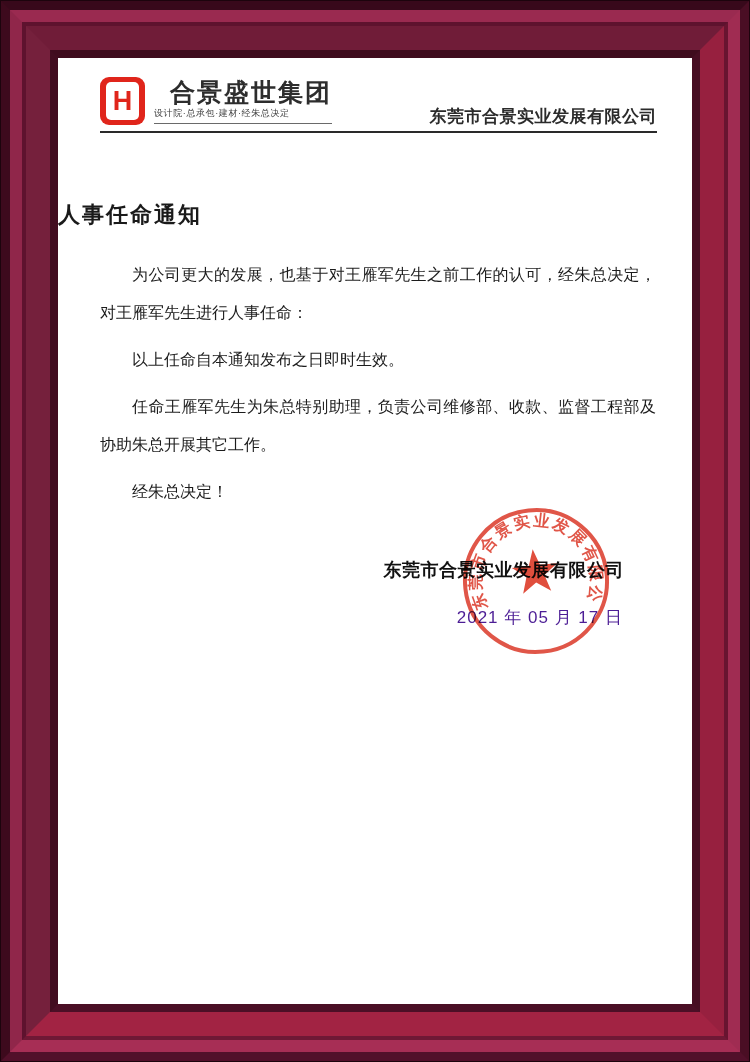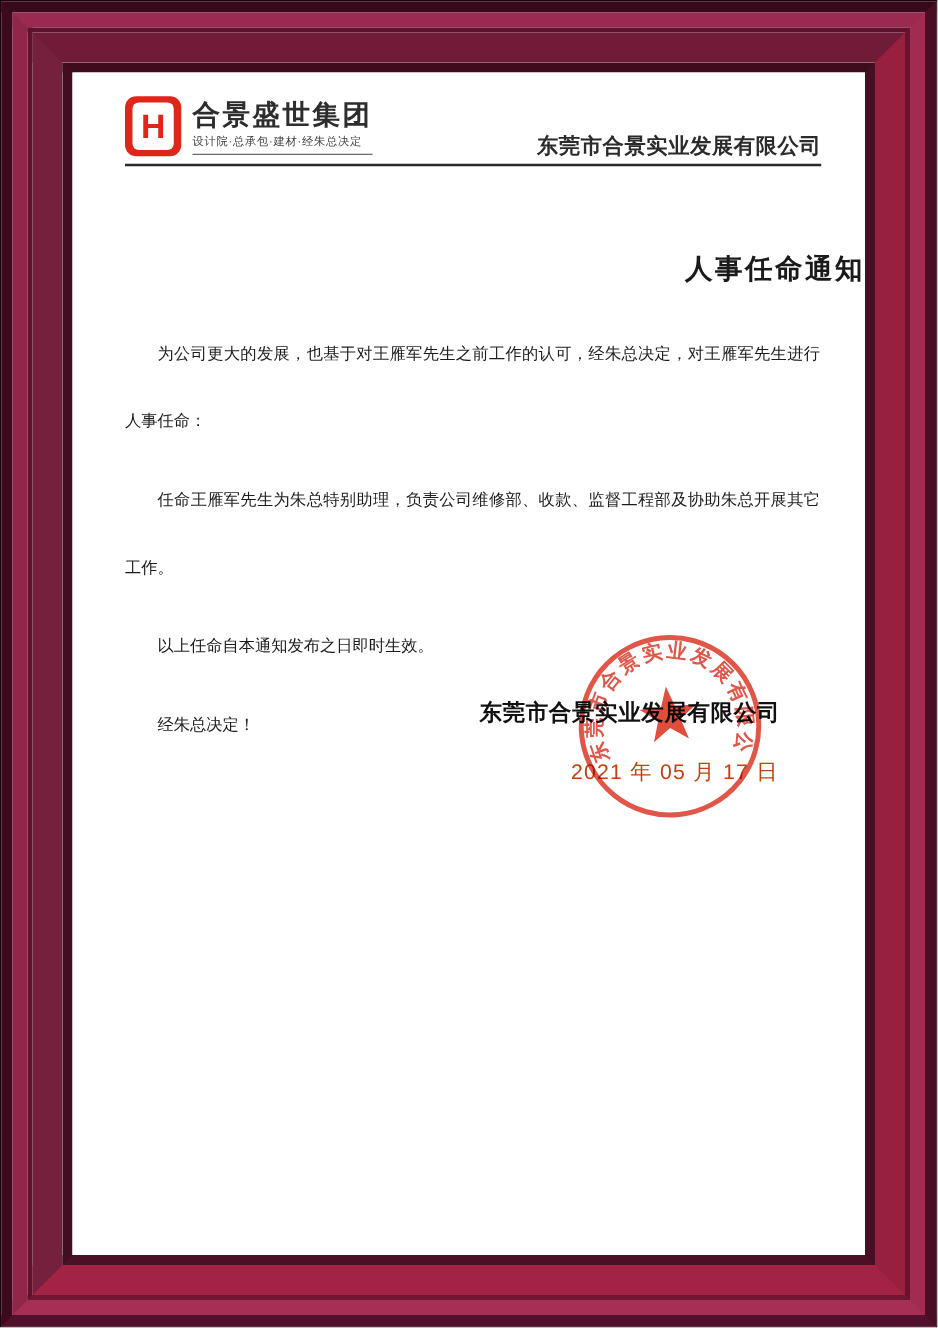--- a/index.html
+++ b/index.html
@@ -38,8 +38,8 @@
     display: flex; align-items: center; justify-content: center;
     color: #e0251b; font-weight: 900; font-size: 27px; line-height: 1; }
   .logo-text { display: flex; flex-direction: column; padding-top: 2px; }
-  .brand { font-size: 22px; font-weight: 700; color: #2d2d2d; letter-spacing: 2px;
-    line-height: 26px; white-space: nowrap; }
+  .brand { font-size: 25px; font-weight: 700; color: #2d2d2d; letter-spacing: 2px;
+    line-height: 26px; white-space: nowrap; margin-left: 16px; }
   .tagline { font-size: 9px; color: #3f3f3f; letter-spacing: 0.6px; margin-top: 2px;
     padding-bottom: 3px; border-bottom: 1px solid #6a6a6a; white-space: nowrap; }
   .header-company { align-self: flex-end; margin-bottom: 3px;

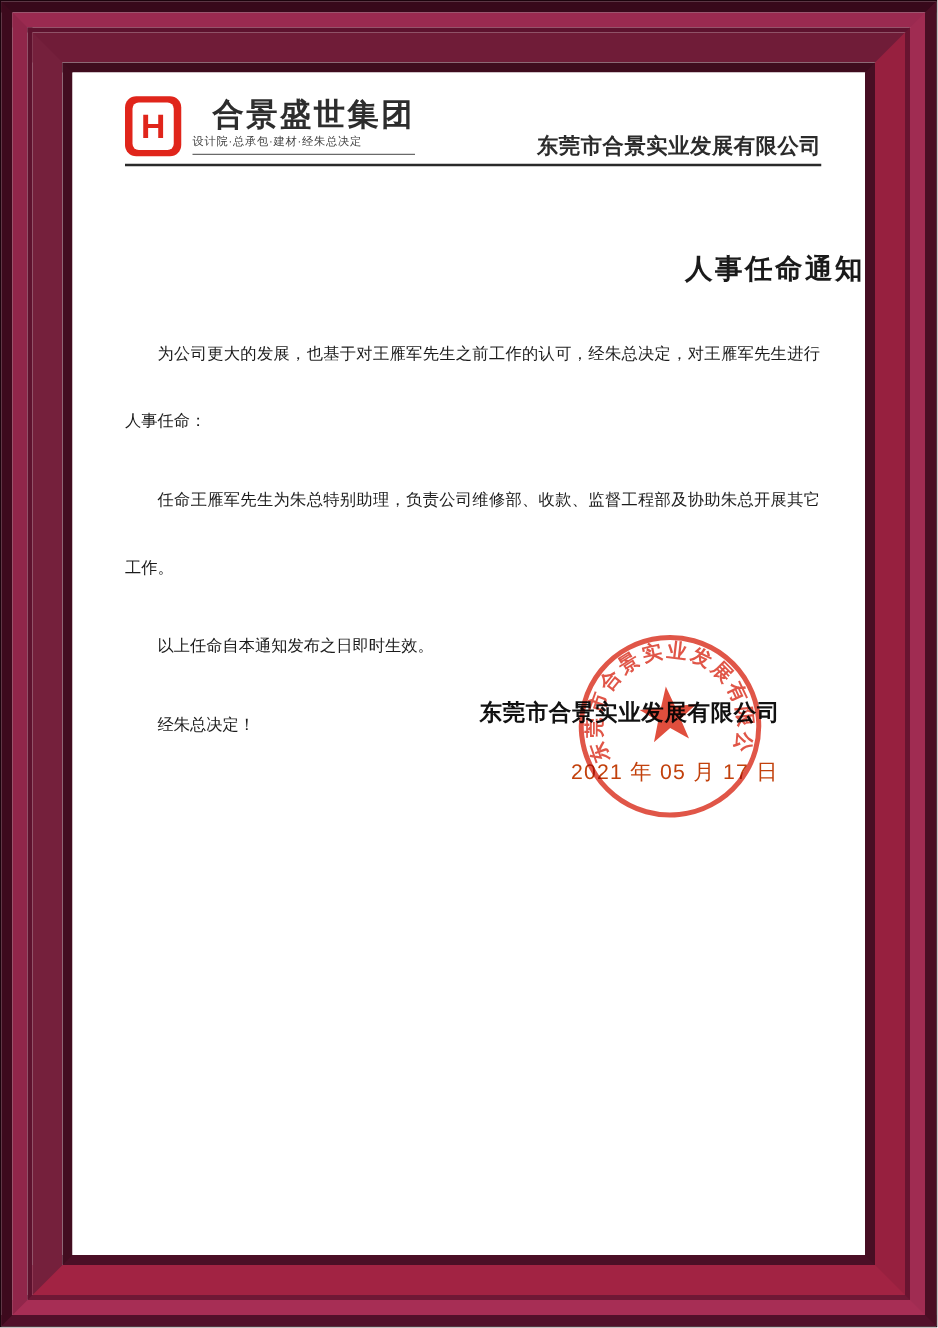--- a/index.html
+++ b/index.html
@@ -46,7 +46,7 @@
     font-size: 17px; font-weight: 600; color: #2b2b2b; letter-spacing: 0.5px; }
 
   
-  .doc-title { margin-top: 66px; text-align: right;
+  .doc-title { margin-top: 66px; text-align: left;
     font-size: 22px; font-weight: 700; color: #1a1a1a; letter-spacing: 2px;
     line-height: 32px; }
   .content { margin: 25px 36px 0 42px; }

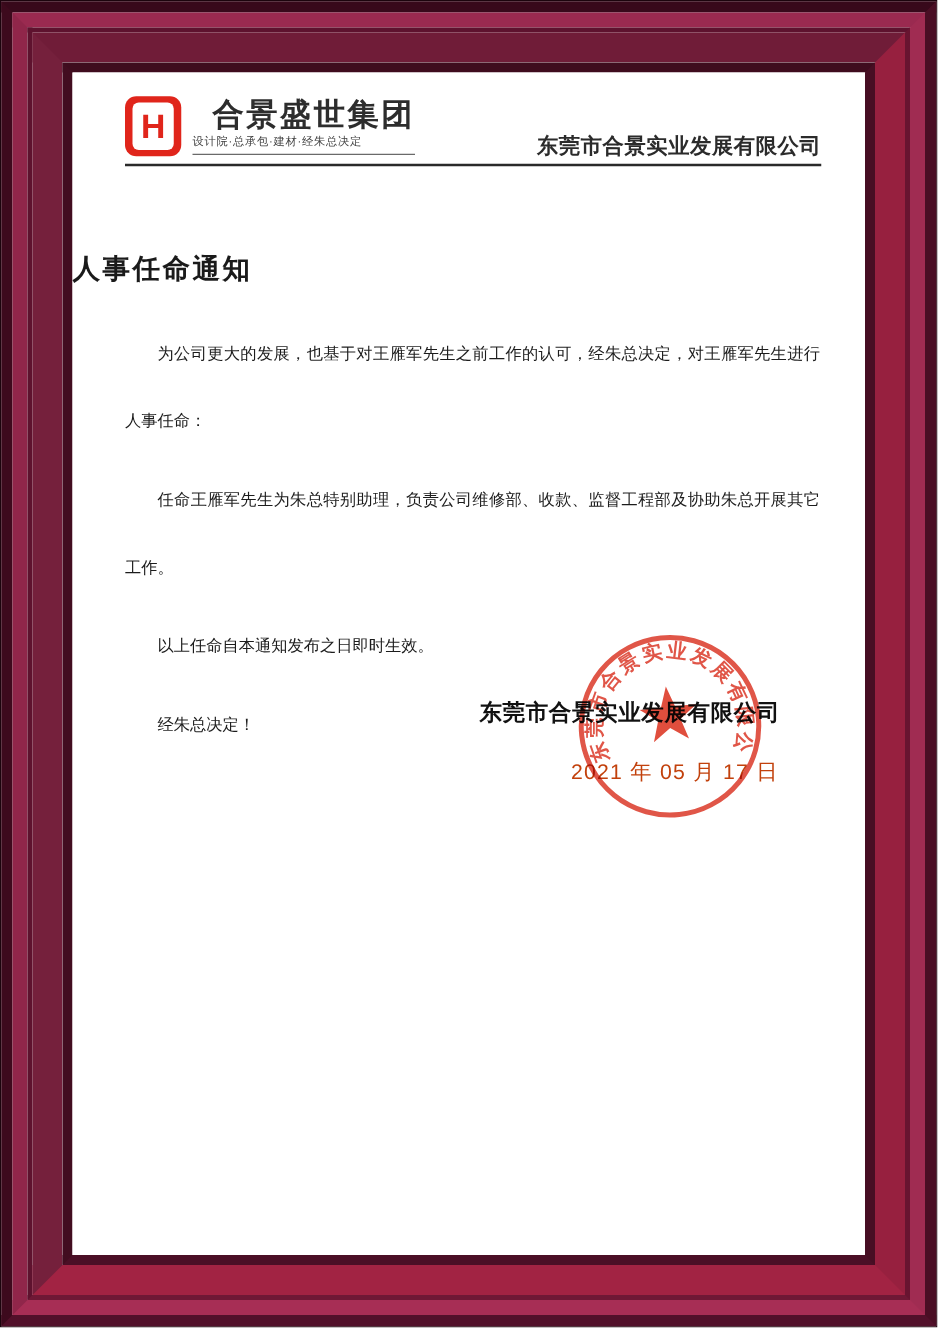--- a/index.html
+++ b/index.html
@@ -50,7 +50,7 @@
     font-size: 22px; font-weight: 700; color: #1a1a1a; letter-spacing: 2px;
     line-height: 32px; }
   .content { margin: 25px 36px 0 42px; }
-  .content p { font-size: 13px; color: #1c1c1c; line-height: 54px;
+  .content p { font-size: 16px; color: #1c1c1c; line-height: 38px;
     text-align: justify; text-indent: 2em; margin-bottom: 9px; }
 
   

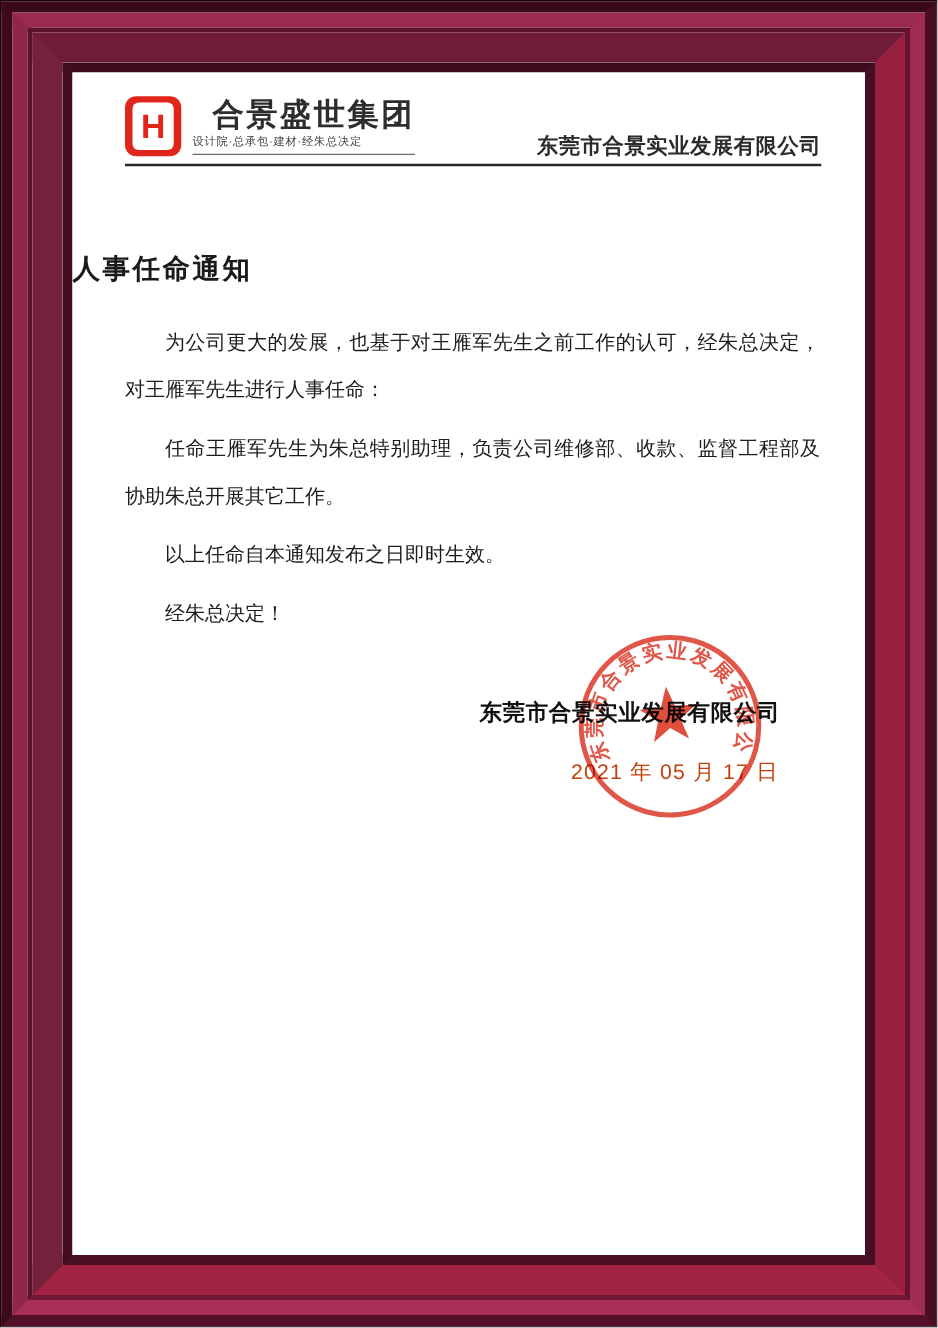--- a/index.html
+++ b/index.html
@@ -92,8 +92,8 @@
 
     <div class="content">
       <p>为公司更大的发展，也基于对王雁军先生之前工作的认可，经朱总决定，对王雁军先生进行人事任命：</p>
+      <p>以上任命自本通知发布之日即时生效。</p>
       <p>任命王雁军先生为朱总特别助理，负责公司维修部、收款、监督工程部及协助朱总开展其它工作。</p>
-      <p>以上任命自本通知发布之日即时生效。</p>
       <p>经朱总决定！</p>
     </div>
 

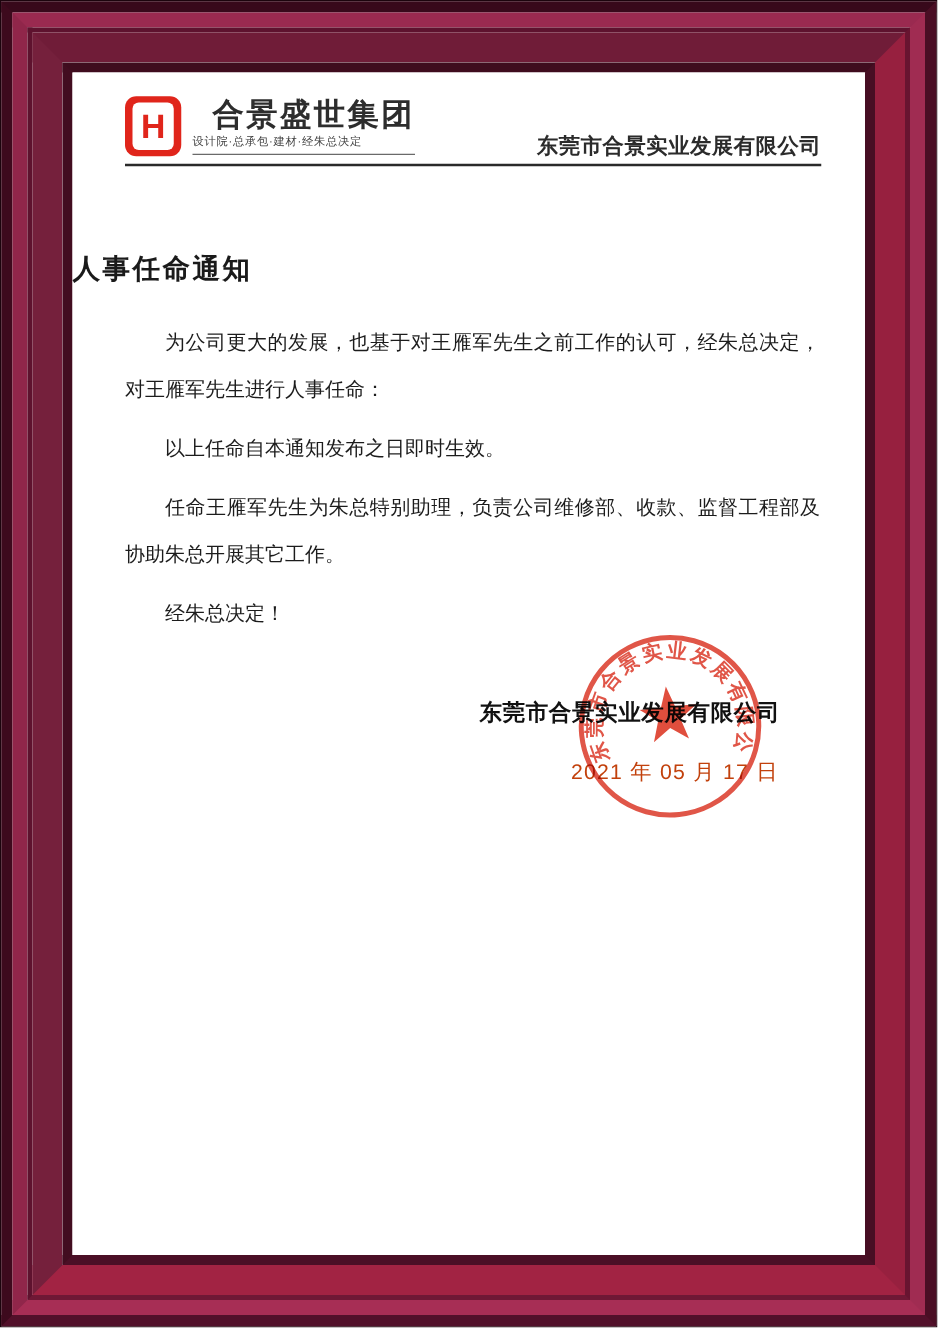--- a/index.html
+++ b/index.html
@@ -57,7 +57,7 @@
   .sig-company { position: absolute; top: 500px; right: 68px;
     font-size: 18px; font-weight: 600; color: #111; letter-spacing: 0.5px; }
   .sig-date { position: absolute; top: 548px; right: 69px;
-    font-size: 17px; font-weight: 500; color: #c2410c; letter-spacing: 1px; }
+    font-size: 17px; font-weight: 500; color: #4c1d95; letter-spacing: 1px; }
 
   
   .seal { position: absolute; left: 403px; top: 448px; width: 150px; height: 150px;

